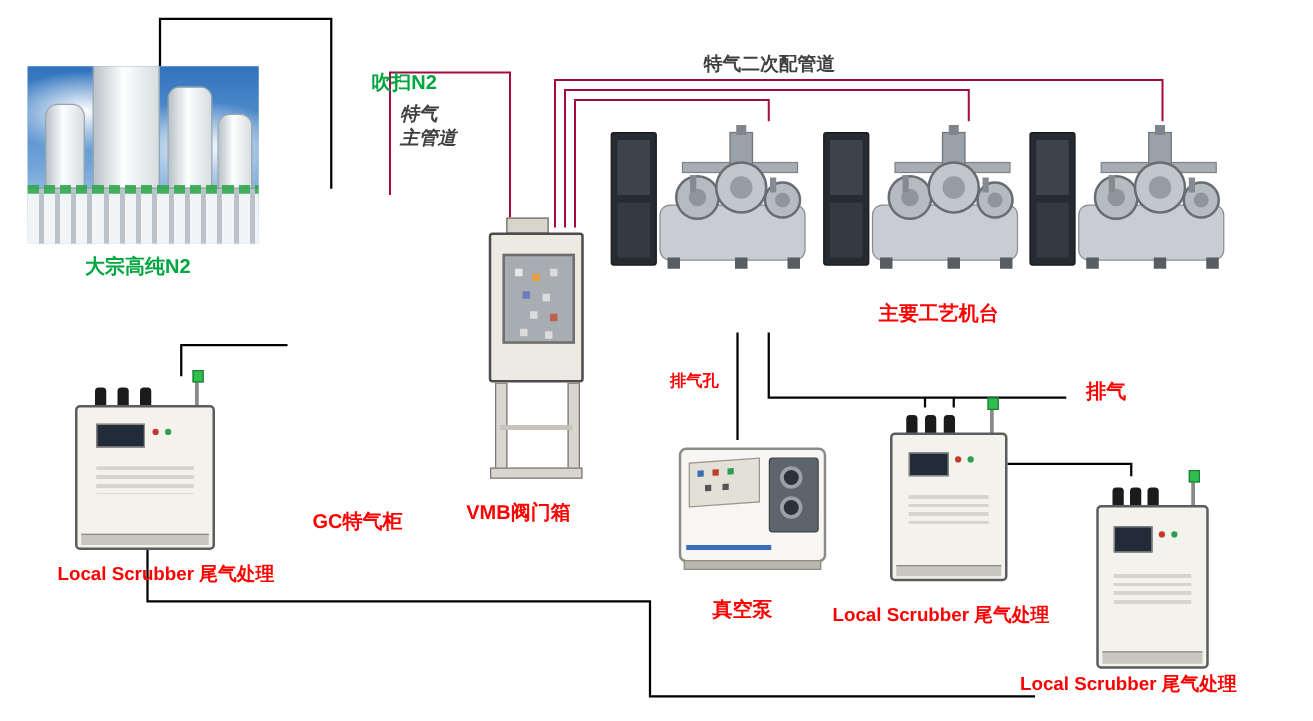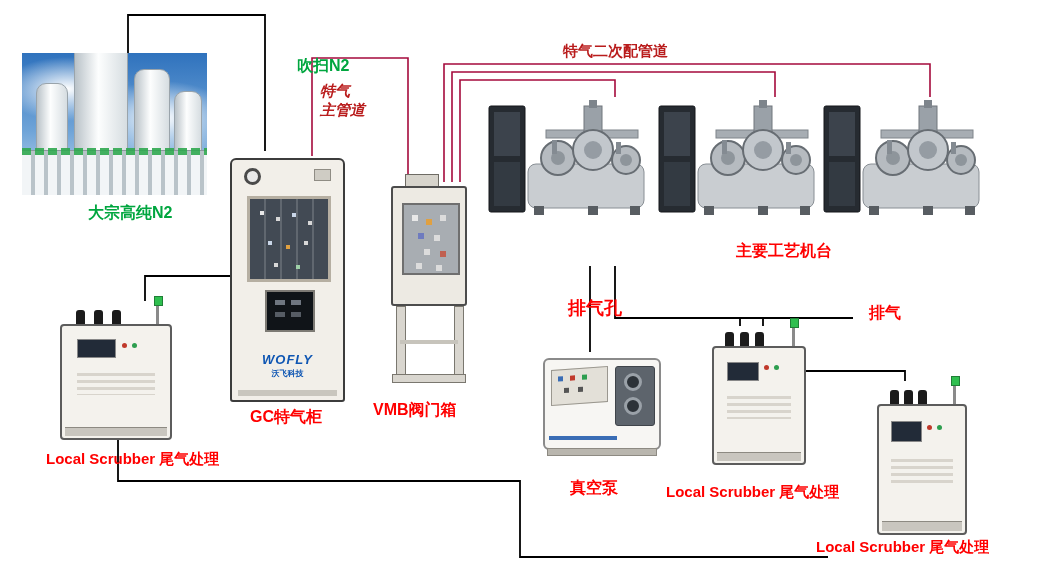--- a/index.html
+++ b/index.html
@@ -15,7 +15,7 @@
   .lbl { position:absolute; font-weight:bold; white-space:nowrap; }
   .lbl.g { color:#00a63f; font-size:16px; }
   .lbl.r { color:#ff0000; font-size:16px; }
-  .lbl.p { color:#b91c1c; font-size:15px; }
+  .lbl.p { color:#404040; font-size:15px; }
 
   
   .photo { position:absolute; left:22px; top:53px; width:185px; height:142px;

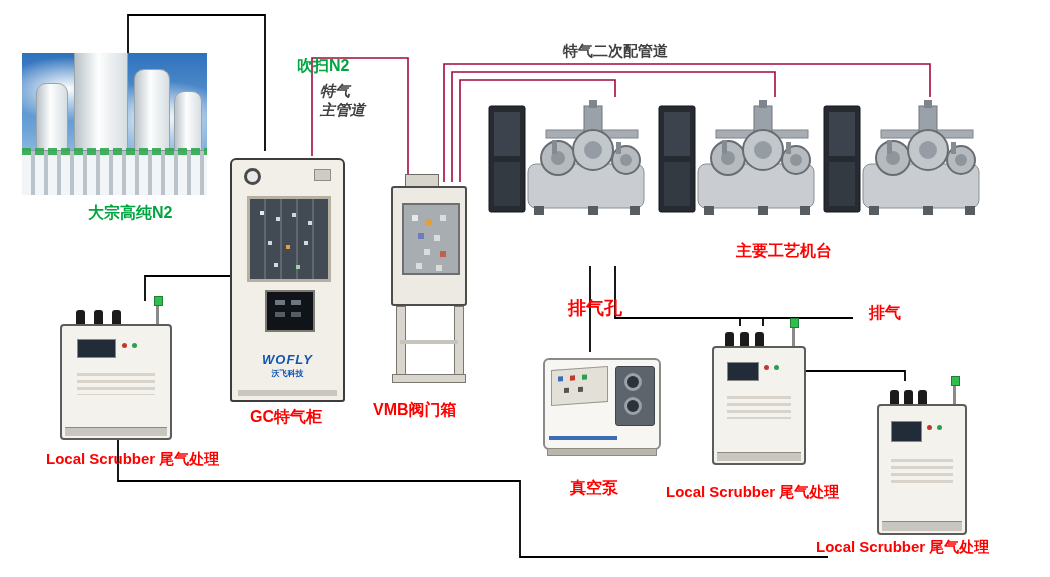--- a/index.html
+++ b/index.html
@@ -290,7 +290,7 @@
     </div>
   </div>
 
-  <div class="lbl g" style="left:68px; top:203px;margin-left:20px;">大宗高纯N2</div>
+  <div class="lbl g" style="left:68px; top:203px;">大宗高纯N2</div>
   <div class="lbl g" style="left:297px; top:56px;">吹扫N2</div>
   <div class="lbl p" style="left:320px; top:82px;font-style:italic;">
     <span style="display:block;">特气</span>

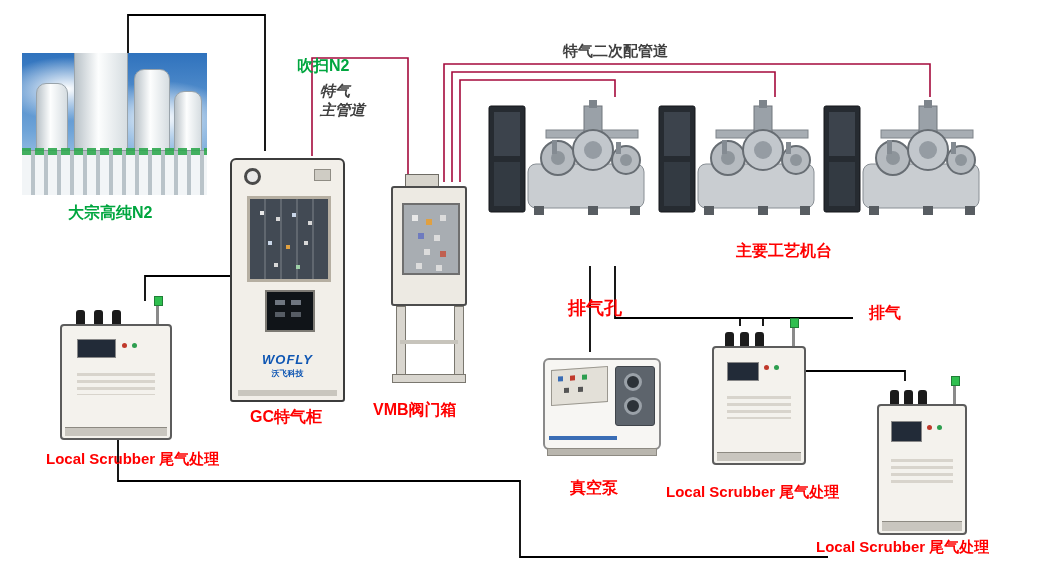--- a/index.html
+++ b/index.html
@@ -299,7 +299,7 @@
   <div class="lbl p" style="left:563px; top:42px;">特气二次配管道</div>
   <div class="lbl r" style="left:250px; top:407px;">GC特气柜</div>
   <div class="lbl r" style="left:373px; top:400px;">VMB阀门箱</div>
-  <div class="lbl r" style="left:736px; top:241px;">主要工艺机台</div>
+  <div class="lbl r" style="left:703px; top:241px;">主要工艺机台</div>
   <div class="lbl r" style="left:568px; top:296px; font-size:18px;font-family:Liberation Mono, monospace;">排气孔</div>
   <div class="lbl r" style="left:570px; top:478px;text-align:right;">真空泵</div>
   <div class="lbl r" style="left:869px; top:303px;">排气</div>

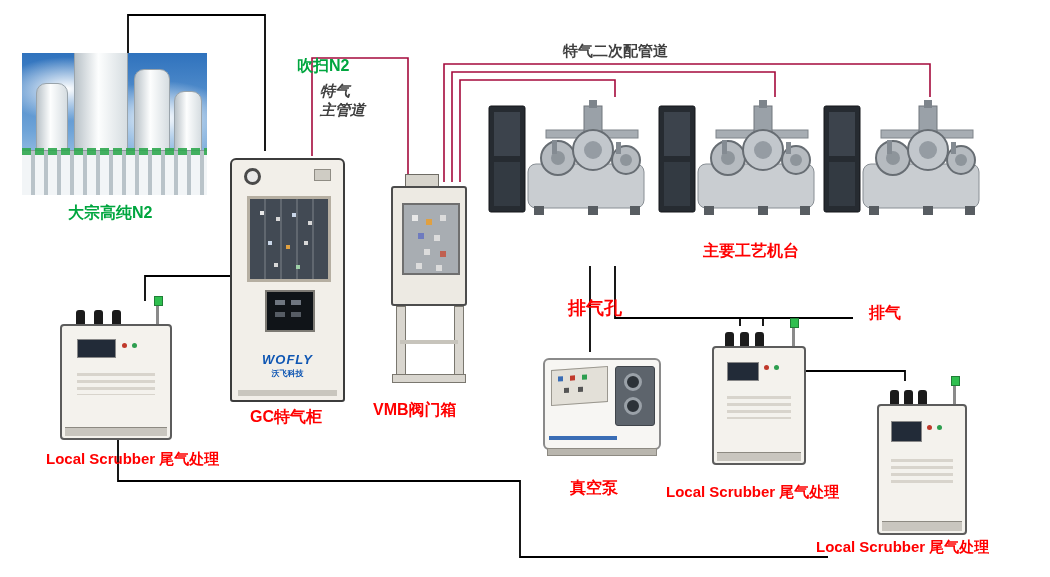--- a/index.html
+++ b/index.html
@@ -300,7 +300,7 @@
   <div class="lbl r" style="left:250px; top:407px;">GC特气柜</div>
   <div class="lbl r" style="left:373px; top:400px;">VMB阀门箱</div>
   <div class="lbl r" style="left:703px; top:241px;">主要工艺机台</div>
-  <div class="lbl r" style="left:568px; top:296px; font-size:18px;font-family:Liberation Mono, monospace;">排气孔</div>
+  <div class="lbl r" style="left:536px; top:296px; font-size:13px;font-family:Liberation Mono, monospace;">排气孔</div>
   <div class="lbl r" style="left:570px; top:478px;text-align:right;">真空泵</div>
   <div class="lbl r" style="left:869px; top:303px;">排气</div>
   <div class="lbl r" style="left:46px;  top:450px; font-size:15px;">Local Scrubber 尾气处理</div>

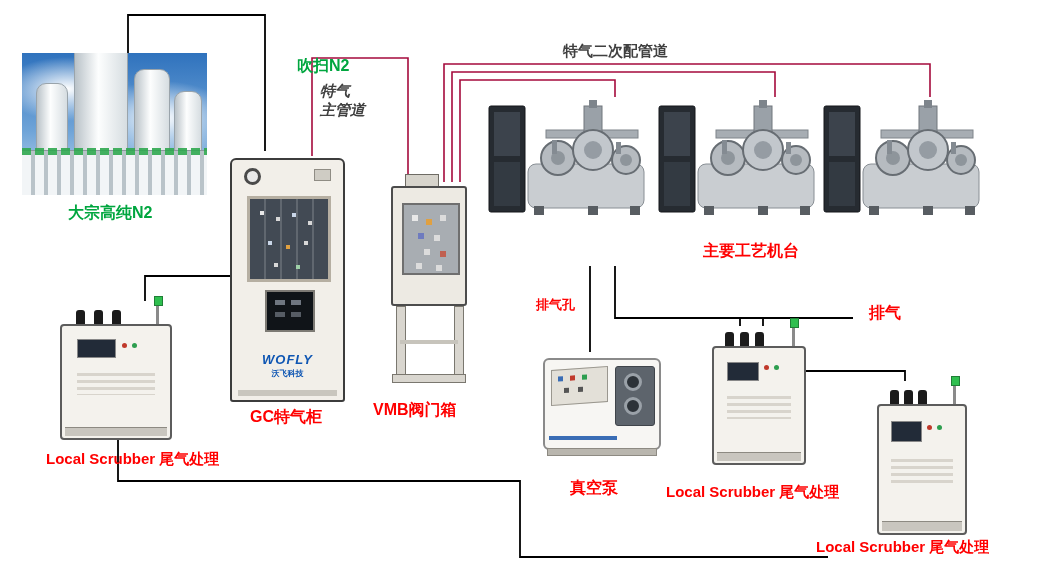--- a/index.html
+++ b/index.html
@@ -154,15 +154,6 @@
     <div class="cylcaps"></div>
   </div>
 
-  <div class="gc">
-    <div class="gc-gauge"></div>
-    <div class="gc-vent"></div>
-    <div class="gc-win"></div>
-    <div class="gc-win2"></div>
-    <div class="gc-logo">WOFLY</div>
-    <div class="gc-logo-cn">沃飞科技</div>
-    <div class="gc-base"></div>
-  </div>
 
   <div class="vmb">
     <div class="vmb-vent"></div>

